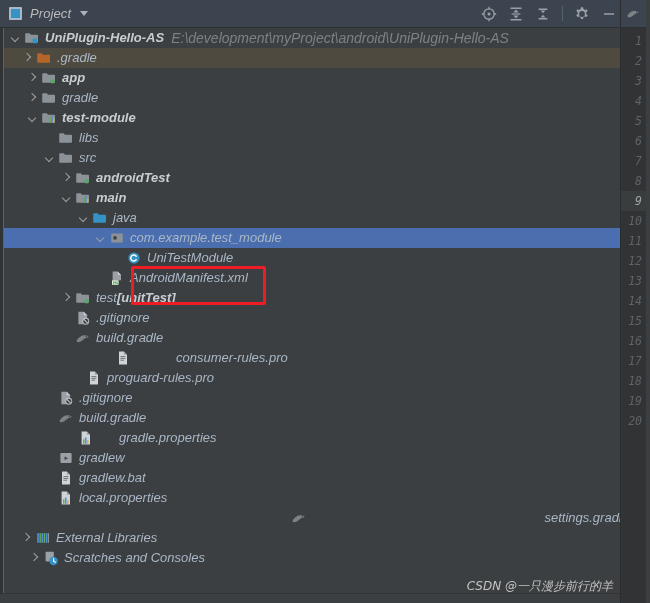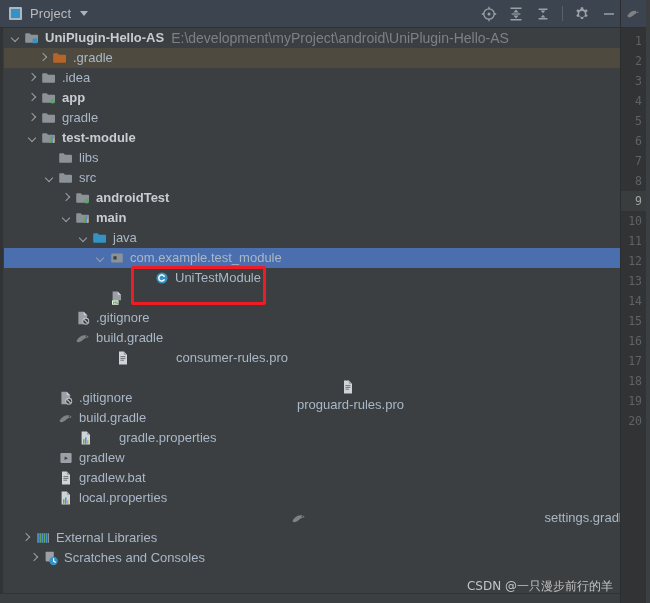--- a/index.html
+++ b/index.html
@@ -11,8 +11,9 @@
     position: relative;
     width: 646px; height: 603px;
     overflow: hidden;
-    background: #0c4a6e;
+    background: #4d7c0f;
     user-select: none;
+    font-style: italic;
   }
 
   

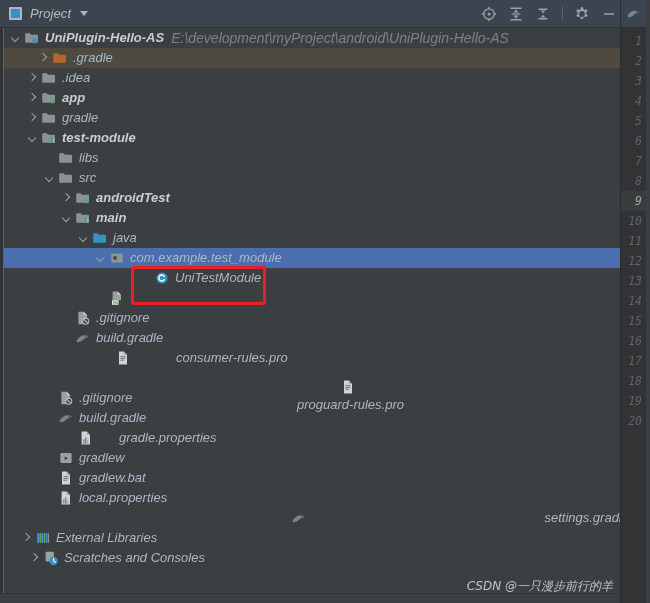--- a/index.html
+++ b/index.html
@@ -176,7 +176,7 @@
         <span class="lbl bold">UniPlugin-Hello-AS</span>
         <span class="path">E:\development\myProject\android\UniPlugin-Hello-AS</span>
       </div>
-      <div class="row hover" style="padding-left: 34px;">
+      <div class="row hover" style="padding-left: 18px;">
         <span class="arrow collapsed"></span>
         <svg viewBox="0 0 16 16" class="ic">
           <path d="M1.2 4.2a.9.9 0 0 1 .9-.9h3.6l1.3 1.4h6.1a.9.9 0 0 1 .9.9v6.2a.9.9 0 0 1-.9.9H2.1a.9.9 0 0 1-.9-.9z" fill="#b5652a"></path>

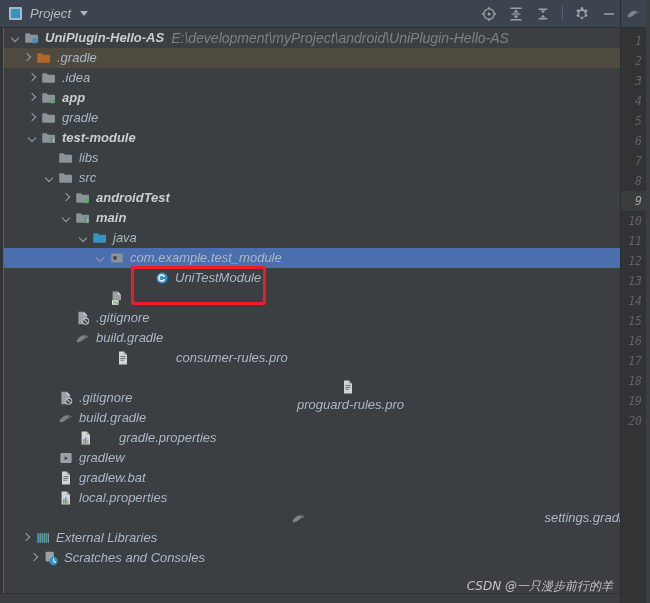--- a/index.html
+++ b/index.html
@@ -182,13 +182,6 @@
           <path d="M1.2 4.2a.9.9 0 0 1 .9-.9h3.6l1.3 1.4h6.1a.9.9 0 0 1 .9.9v6.2a.9.9 0 0 1-.9.9H2.1a.9.9 0 0 1-.9-.9z" fill="#b5652a"></path>
         </svg>
         <span class="lbl plain">.gradle</span>
-      </div>
-      <div class="row" style="padding-left: 23px;">
-        <span class="arrow collapsed"></span>
-        <svg viewBox="0 0 16 16" class="ic">
-          <path d="M1.2 4.2a.9.9 0 0 1 .9-.9h3.6l1.3 1.4h6.1a.9.9 0 0 1 .9.9v6.2a.9.9 0 0 1-.9.9H2.1a.9.9 0 0 1-.9-.9z" fill="#8b9298"></path>
-        </svg>
-        <span class="lbl plain">.idea</span>
       </div>
       <div class="row" style="padding-left: 23px;">
         <span class="arrow collapsed"></span>

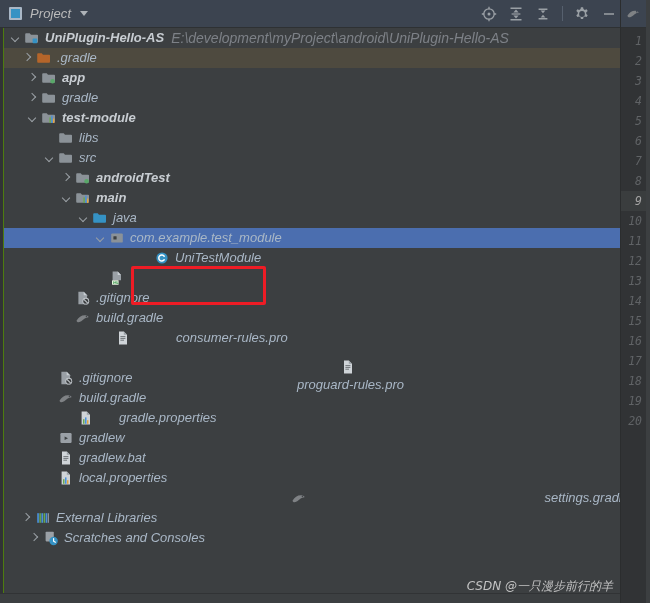--- a/index.html
+++ b/index.html
@@ -255,7 +255,7 @@
         </svg>
         <span class="lbl plain">com.example.test_module</span>
       </div>
-      <div class="row" style="padding-left: 108px; margin-left: 28px;">
+      <div class="row" style="padding-left: 108px;">
         <span class="arrow"></span>
         <svg viewBox="0 0 16 16" class="ic">
           <circle cx="8" cy="8" r="5.6" fill="#3592c4"></circle>

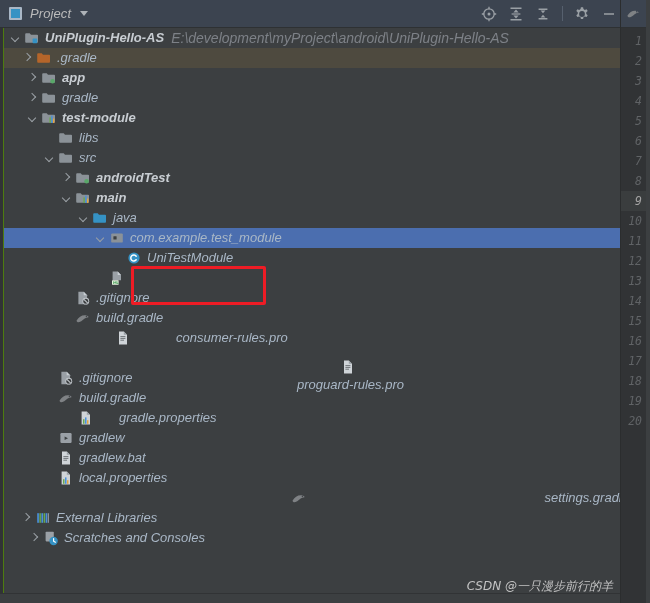--- a/index.html
+++ b/index.html
@@ -272,6 +272,7 @@
           <path d="M4.2 13.9v-2.6h.9l.7 1.2.7-1.2h.9v2.6h-.8v-1.5l-.6 1h-.4l-.6-1v1.5z" fill="#59a869"></path>
           <path d="M7.6 13.9v-2.6h.85v1.9h1.2v.7z" fill="#59a869"></path>
         </svg>
+        <span class="lbl plain">AndroidManifest.xml</span>
       </div>
       <div class="row" style="padding-left: 57px;">
         <span class="arrow"></span>

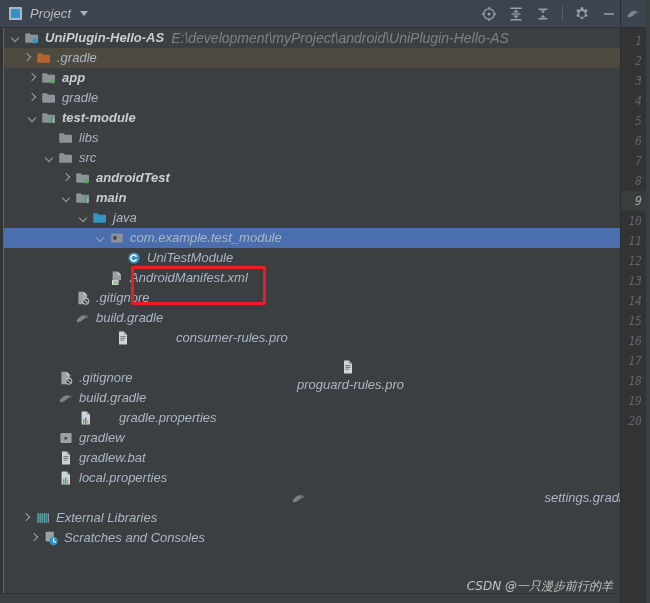--- a/index.html
+++ b/index.html
@@ -273,6 +273,15 @@
           <path d="M7.6 13.9v-2.6h.85v1.9h1.2v.7z" fill="#59a869"></path>
         </svg>
         <span class="lbl plain">AndroidManifest.xml</span>
+      </div>
+      <div class="row" style="padding-left: 57px;">
+        <span class="arrow collapsed"></span>
+        <svg viewBox="0 0 16 16" class="ic">
+          <path d="M1.2 4.2a.9.9 0 0 1 .9-.9h3.6l1.3 1.4h6.1a.9.9 0 0 1 .9.9v6.2a.9.9 0 0 1-.9.9H2.1a.9.9 0 0 1-.9-.9z" fill="#8b9298"></path>
+          <circle cx="11.6" cy="11.3" r="2.3" fill="#59a869"></circle>
+        </svg>
+        <span class="lbl plain">test </span>
+        <span class="lbl lbl-unit-suffix">[unitTest]</span>
       </div>
       <div class="row" style="padding-left: 57px;">
         <span class="arrow"></span>

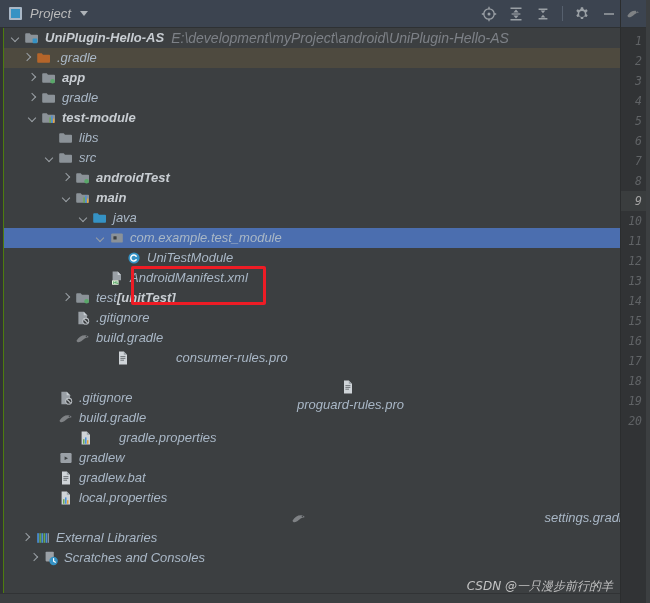--- a/index.html
+++ b/index.html
@@ -311,7 +311,7 @@
         </svg>
         <span class="lbl plain">consumer-rules.pro</span>
       </div>
-      <div class="row" style="padding-left: 68px; flex-direction: column;">
+      <div class="row" style="padding-left: 68px;">
         <span class="arrow"></span>
         <svg viewBox="0 0 16 16" class="ic">
           <path d="M4 1.6h4.8l3.2 3.2v9.6h-8z" fill="#cfd4d8"></path>

